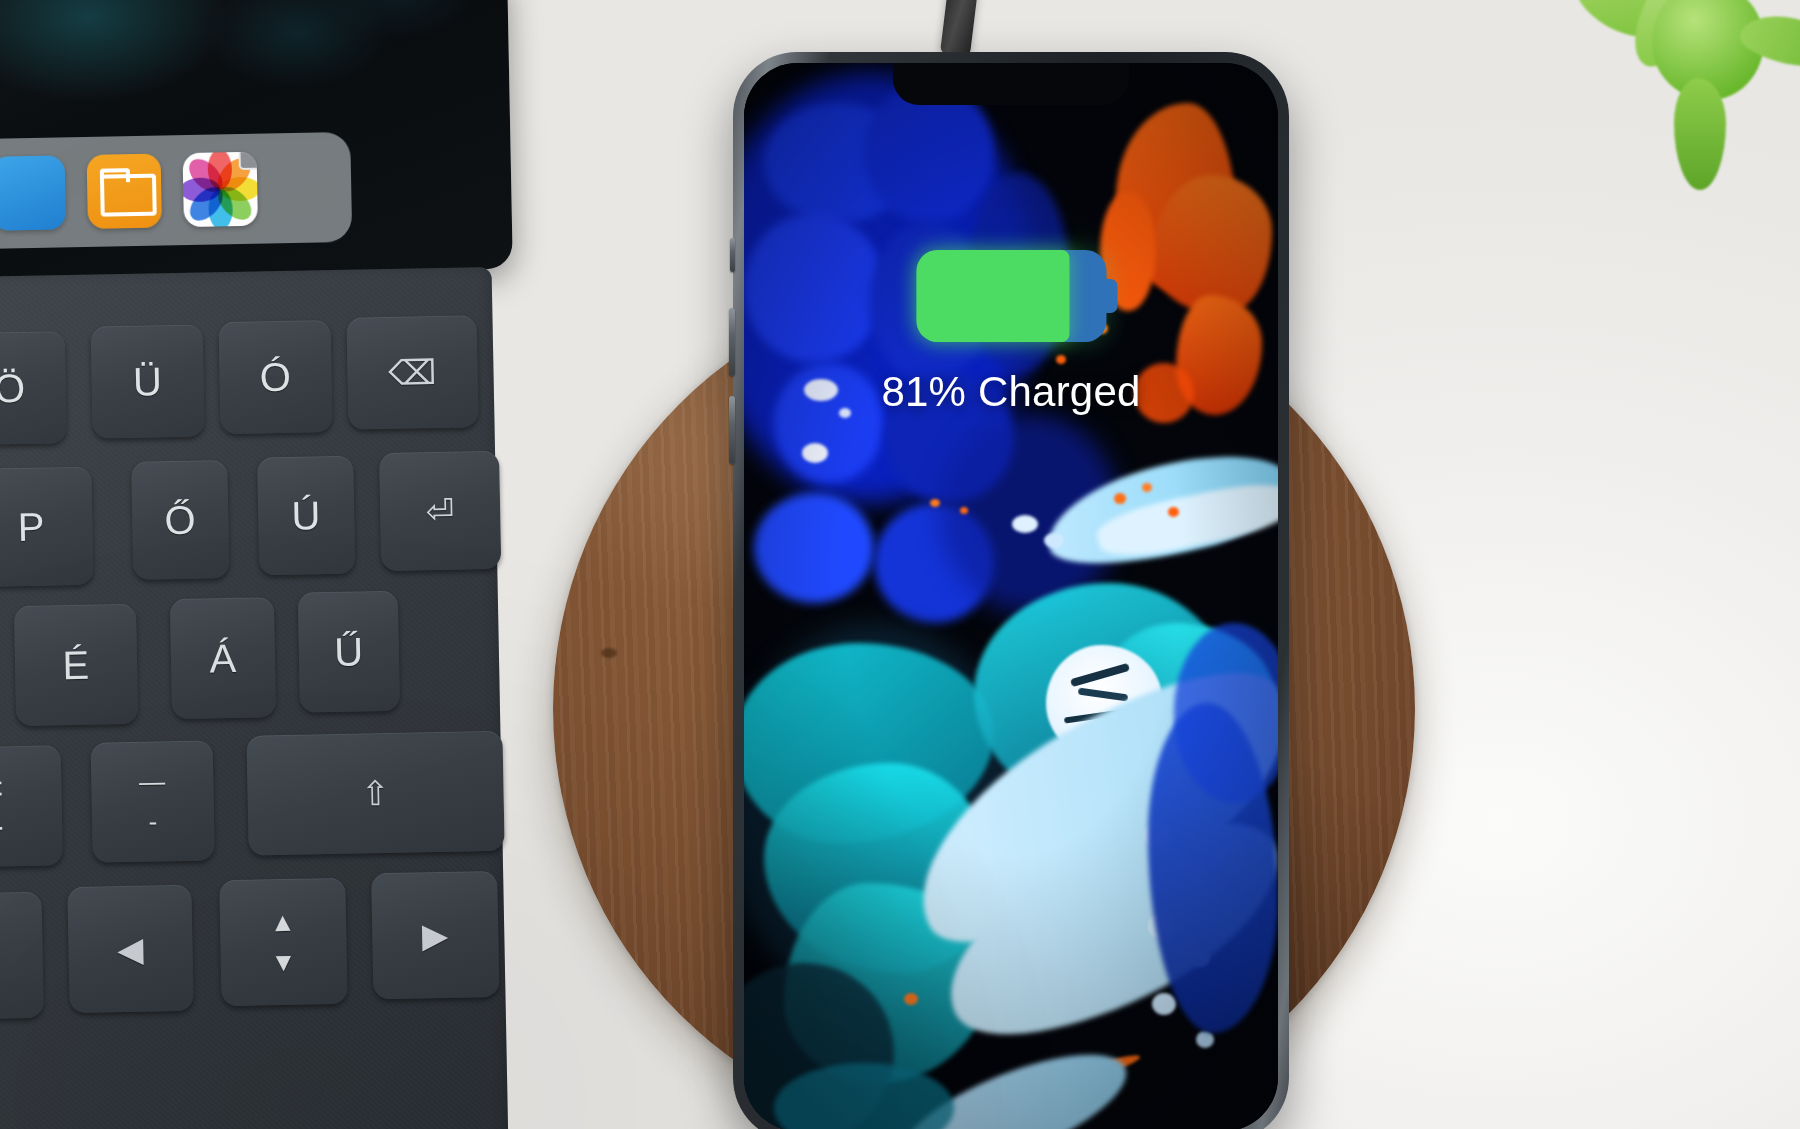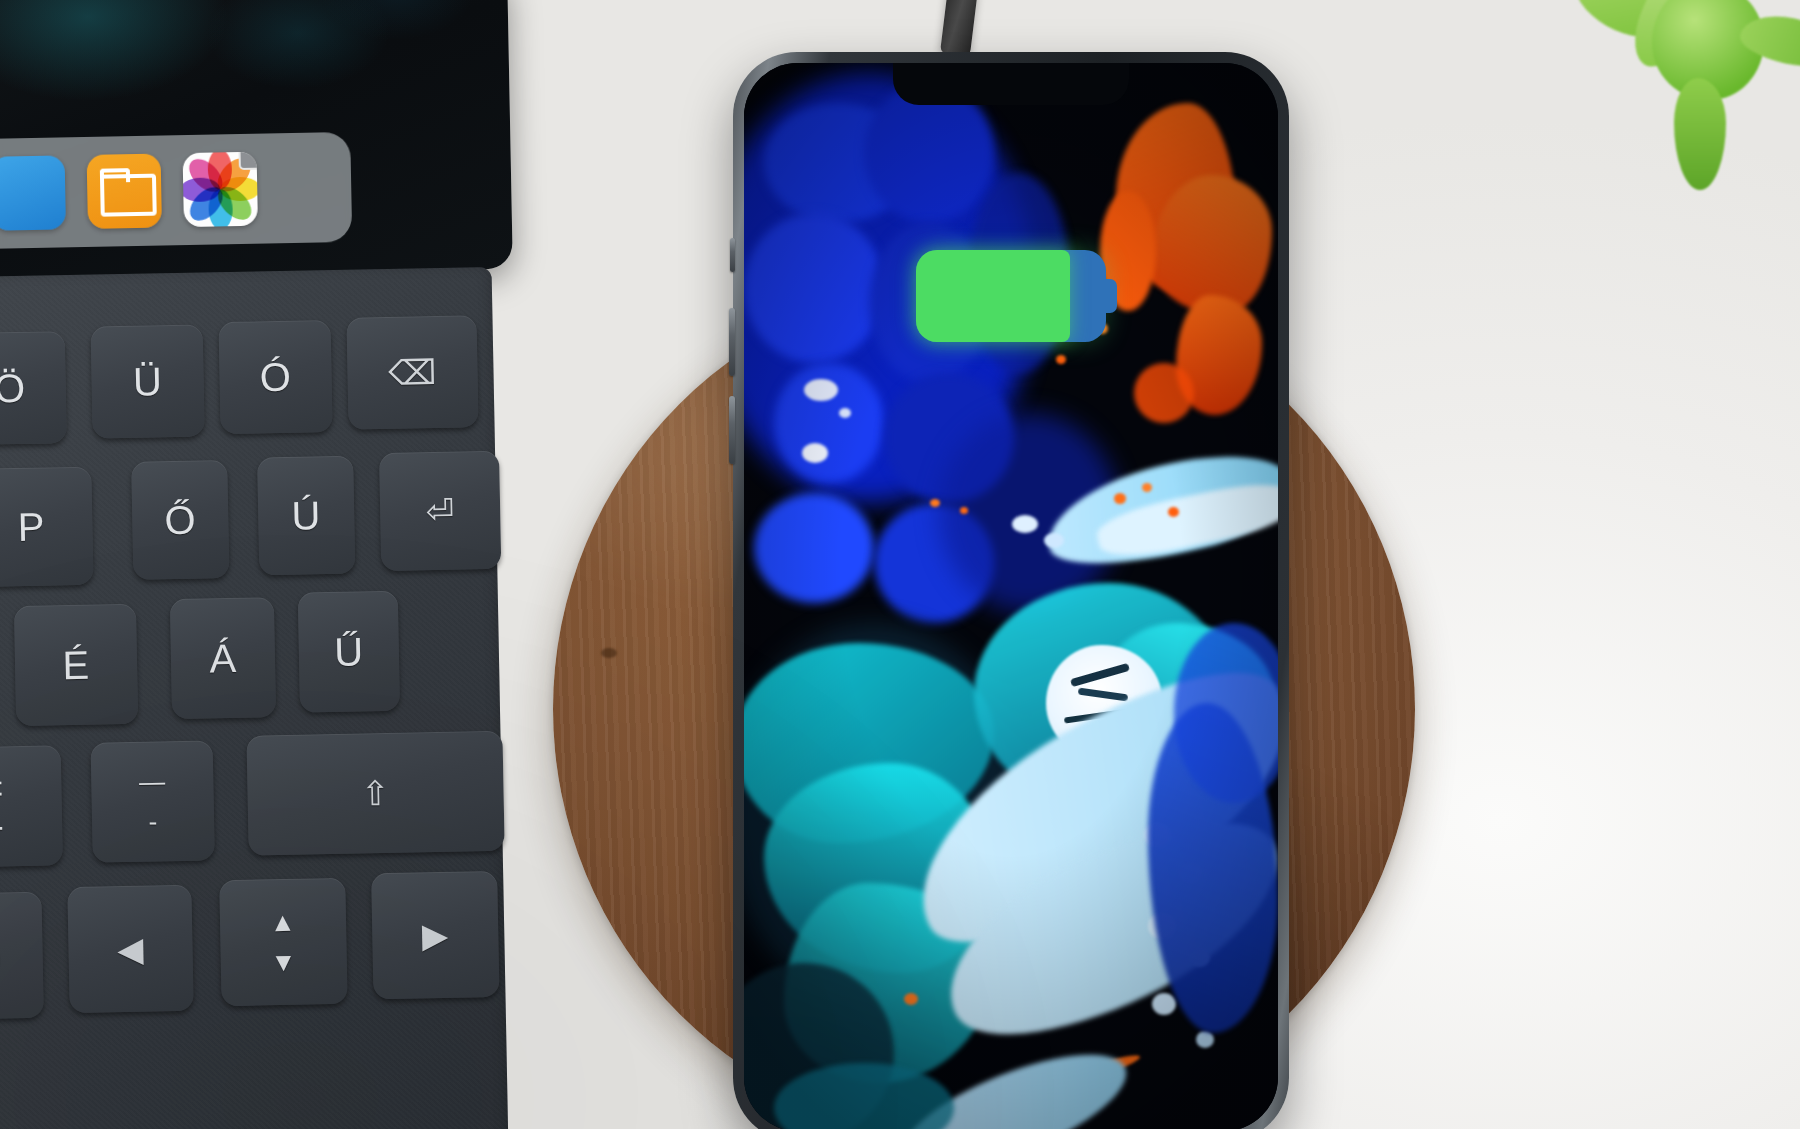--- a/index.html
+++ b/index.html
@@ -282,6 +282,7 @@
           <div class="battery-fill" id="battery-fill" style="width: 81%;"></div>
           <div class="battery-nub"></div>
         </div>
+        <div class="charged-text">81% Charged</div>
       </div>
 
     </div>

